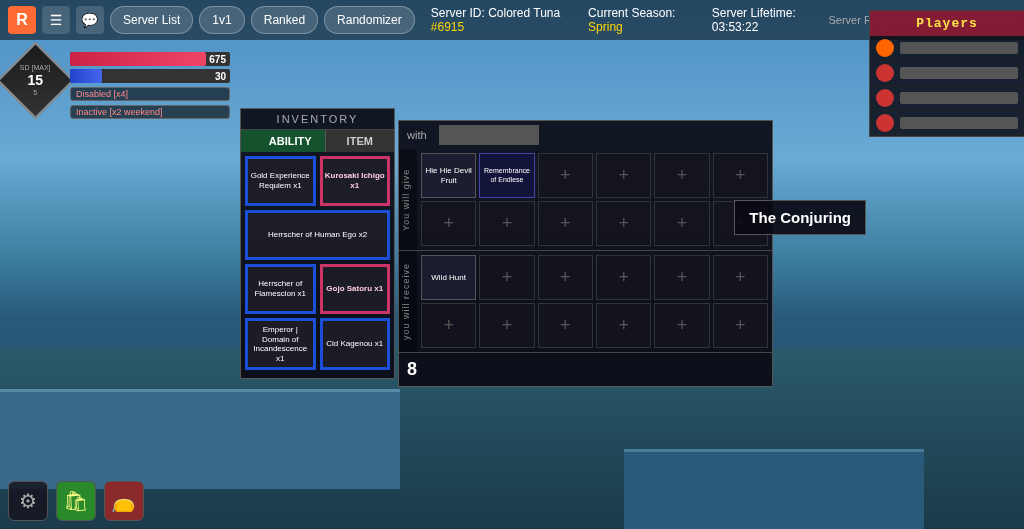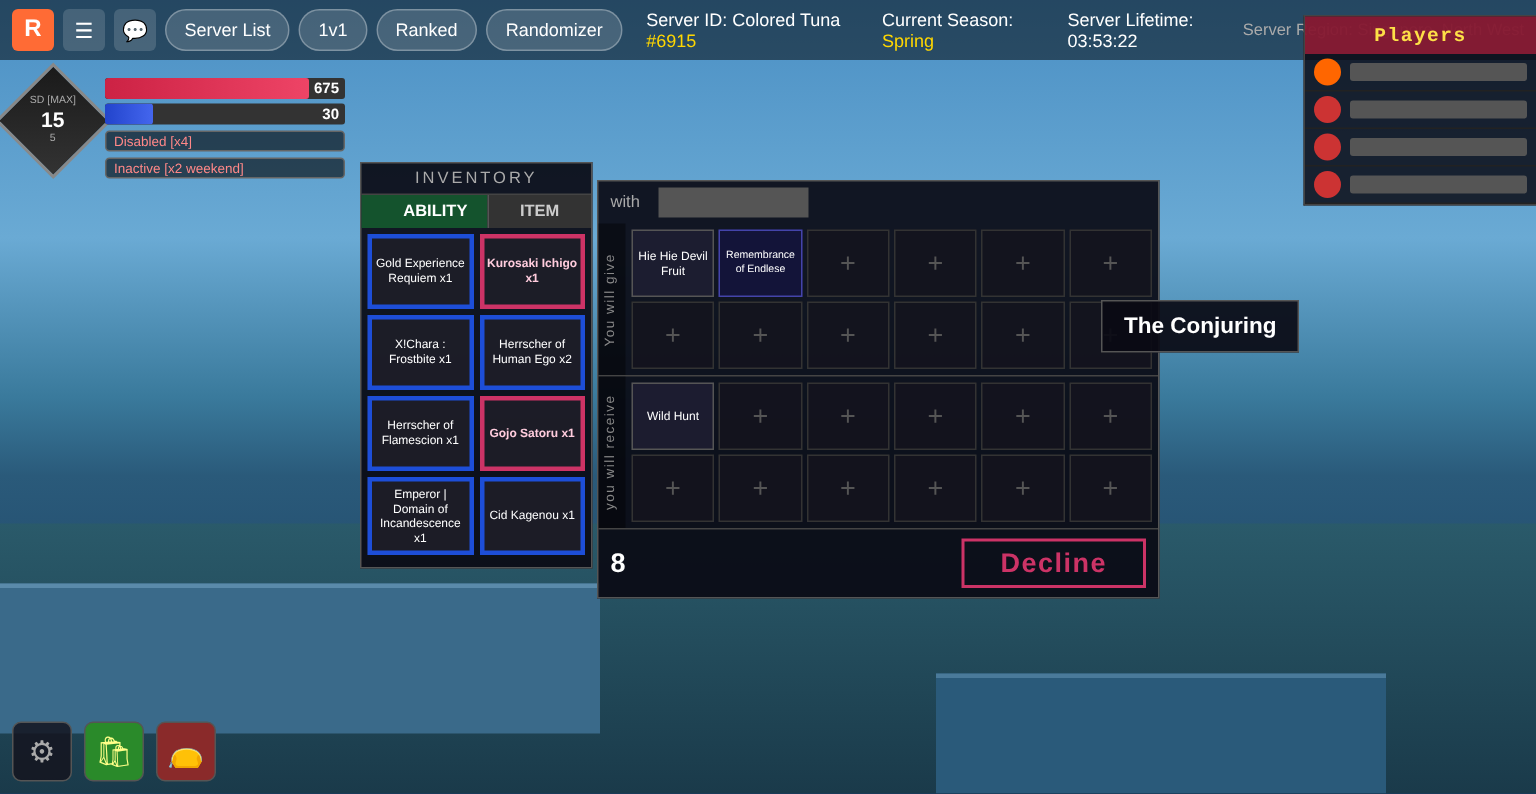--- a/index.html
+++ b/index.html
@@ -543,7 +543,6 @@
       <div class="inv-cell highlighted">Kurosaki Ichigo x1</div>
     </div>
     <div class="inv-row">
-      <div class="inv-cell">X!Chara : Frostbite x1</div>
       <div class="inv-cell">Herrscher of Human Ego x2</div>
     </div>
     <div class="inv-row">

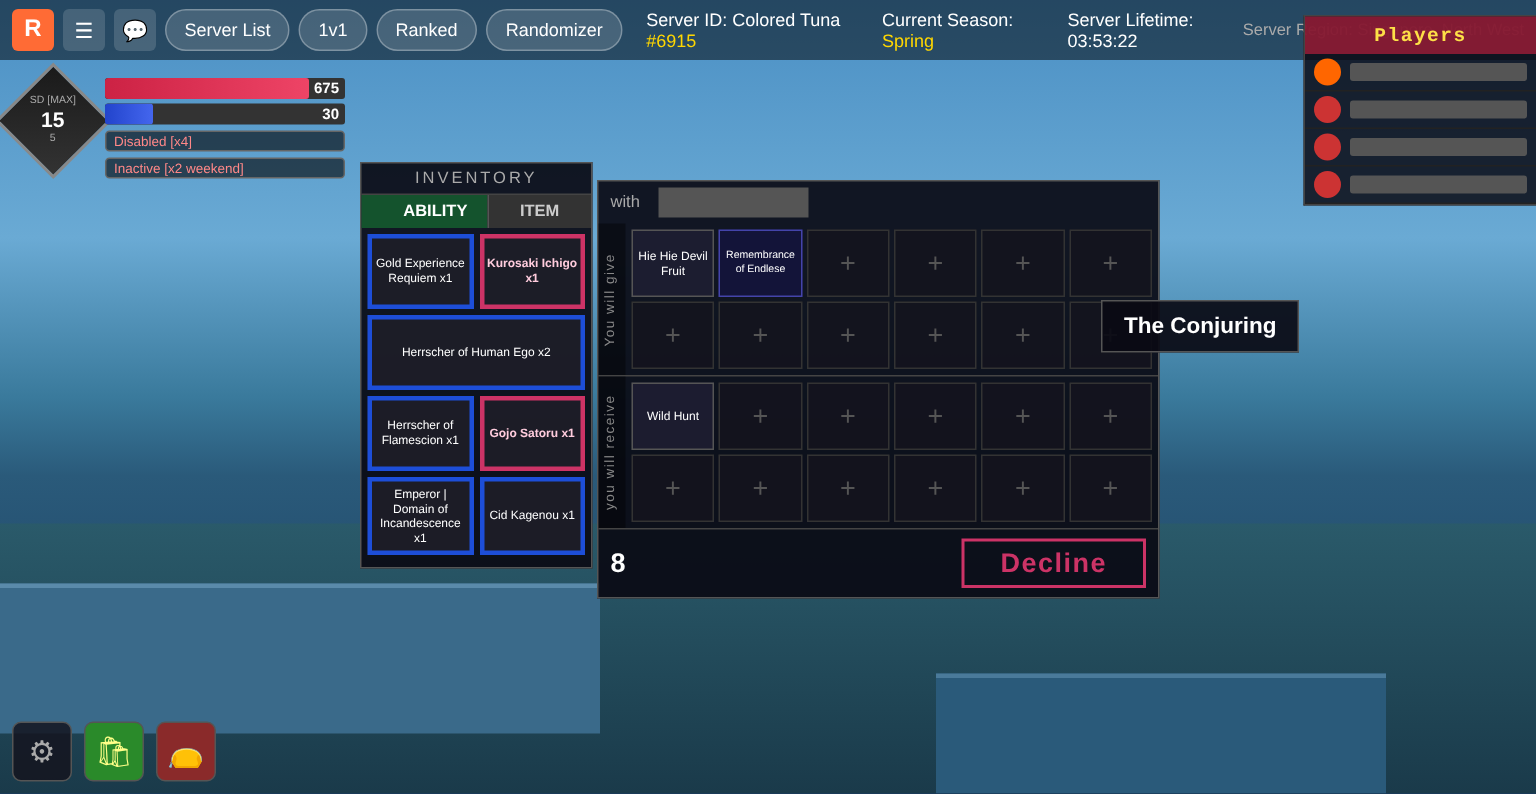--- a/index.html
+++ b/index.html
@@ -614,7 +614,6 @@
 
   <div class="trading-footer">
     <span class="trade-count">8</span>
-    <button class="decline-btn">Decline</button>
   </div>
 </div>
 

